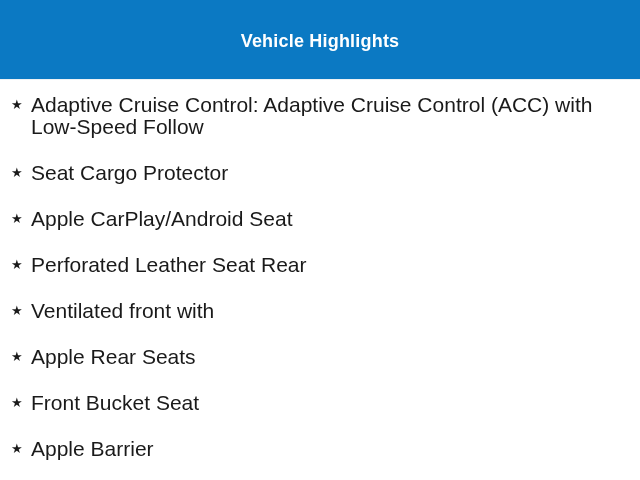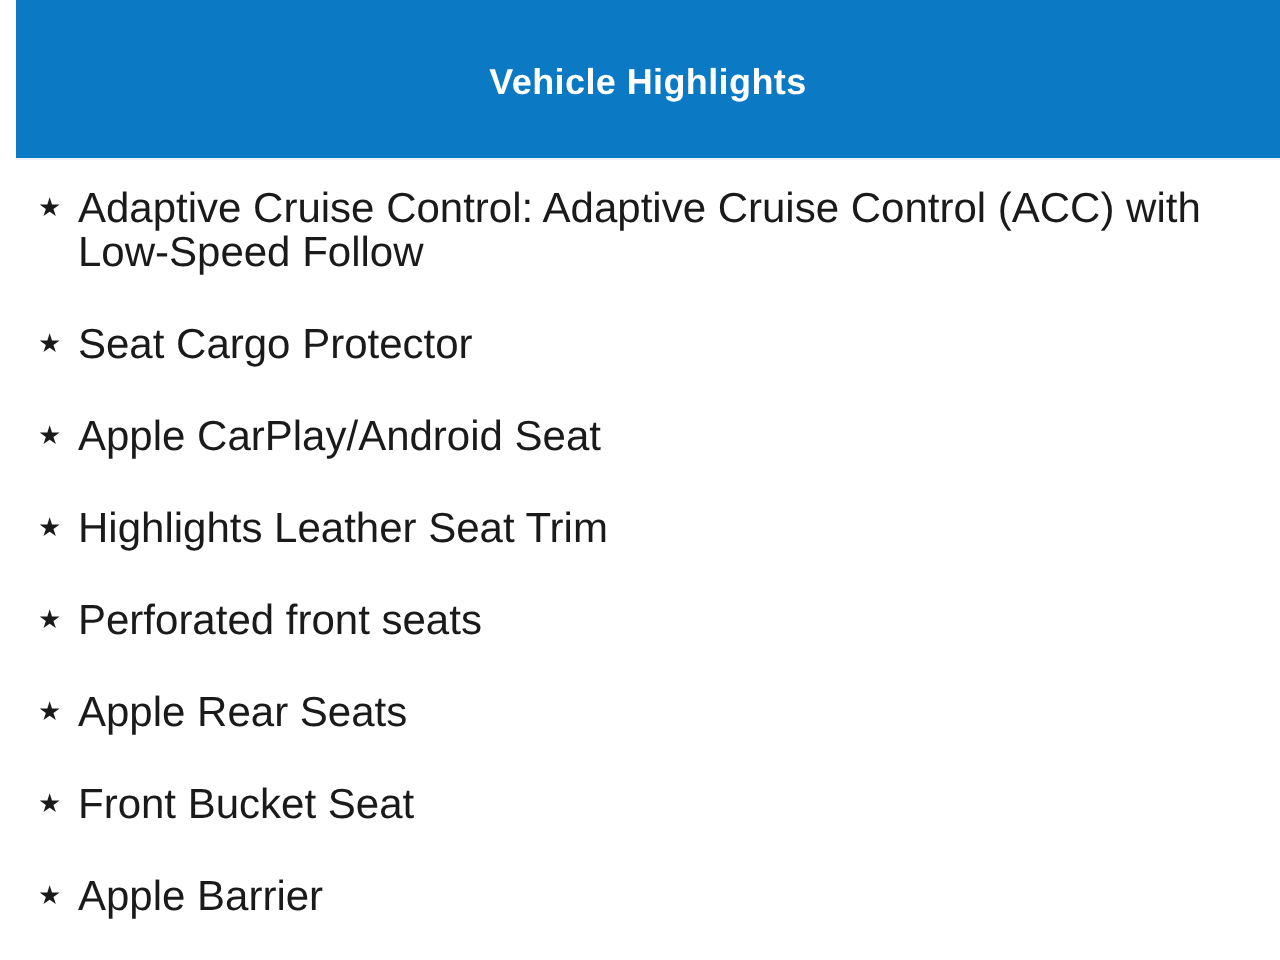--- a/index.html
+++ b/index.html
@@ -20,7 +20,6 @@
     display: flex;
     flex-direction: column;
     box-sizing: border-box;
-    padding-left: 8px;
   }
   .panel-header {
     height: 79px;

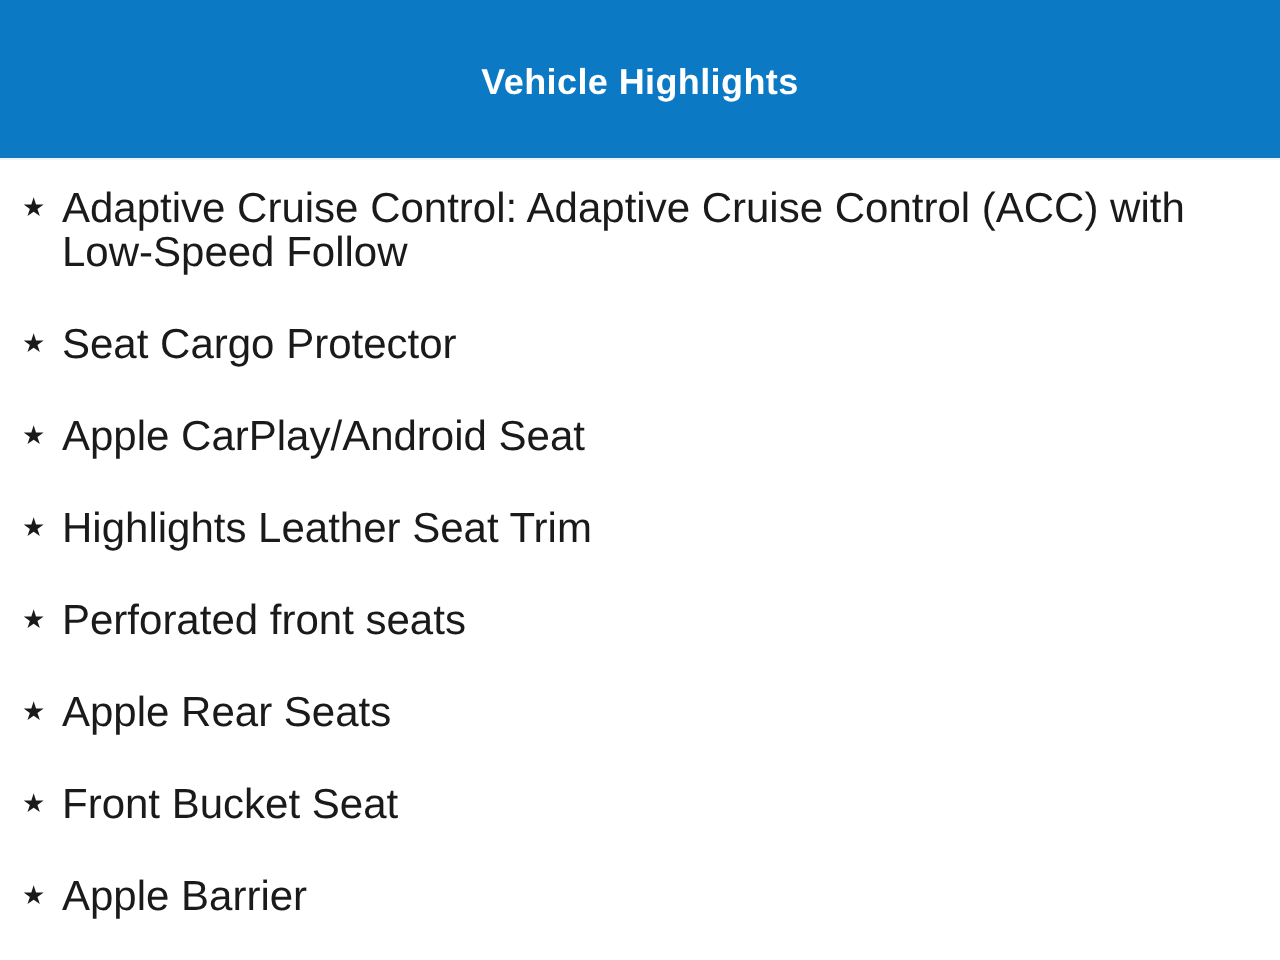--- a/index.html
+++ b/index.html
@@ -106,7 +106,7 @@
 
     <li class="highlight-item">
       <span class="bullet-star">★</span>
-      <span class="highlight-text">Highlights Leather Seat Trim</span>
+      <span class="highlight-text">Perforated Leather Seat Rear</span>
     </li>
 
     <li class="highlight-item">

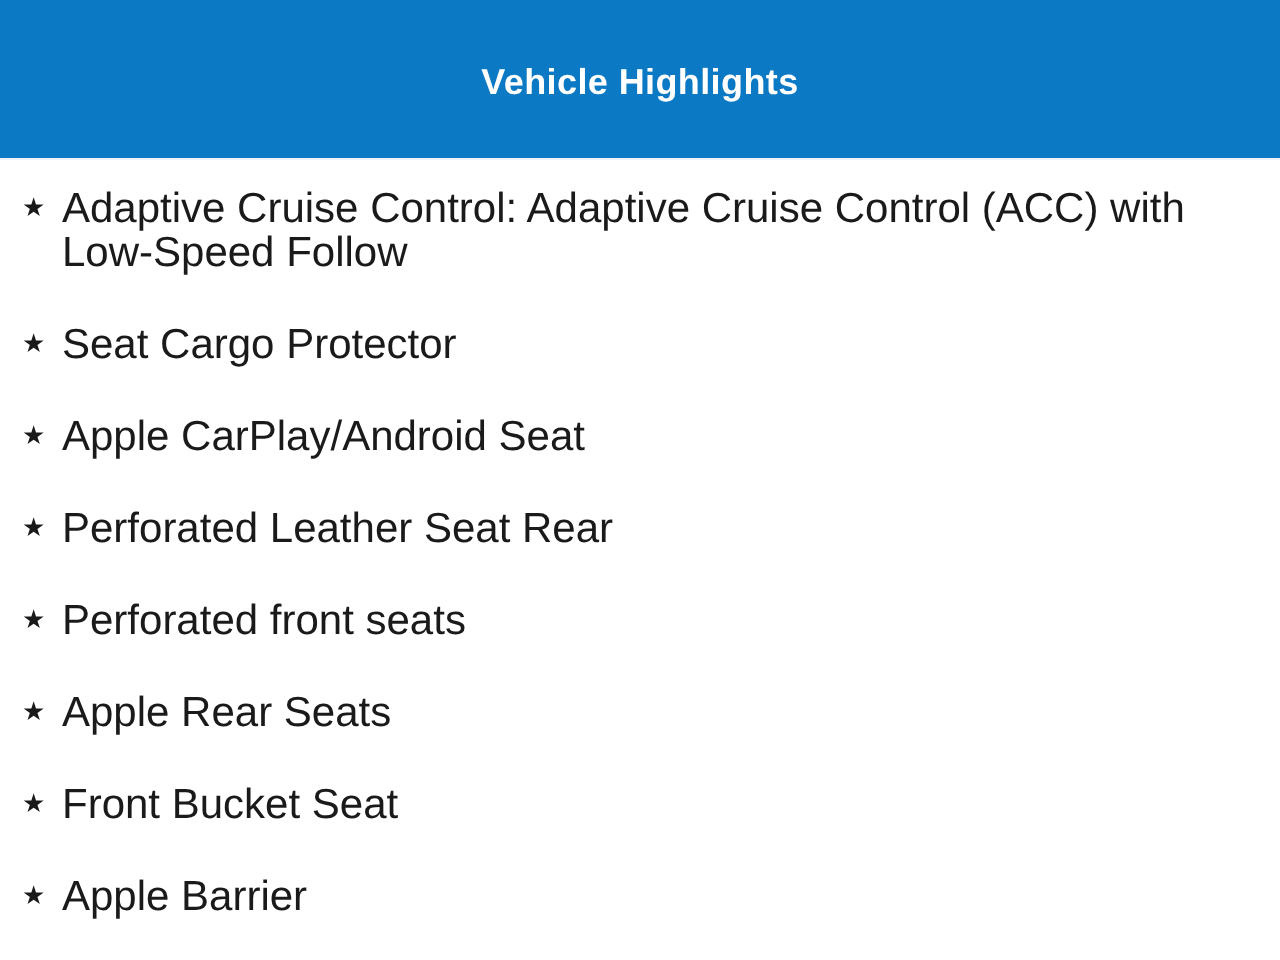--- a/index.html
+++ b/index.html
@@ -111,7 +111,7 @@
 
     <li class="highlight-item">
       <span class="bullet-star">★</span>
-      <span class="highlight-text">Perforated front seats</span>
+      <span class="highlight-text">Ventilated front with</span>
     </li>
 
     <li class="highlight-item">

